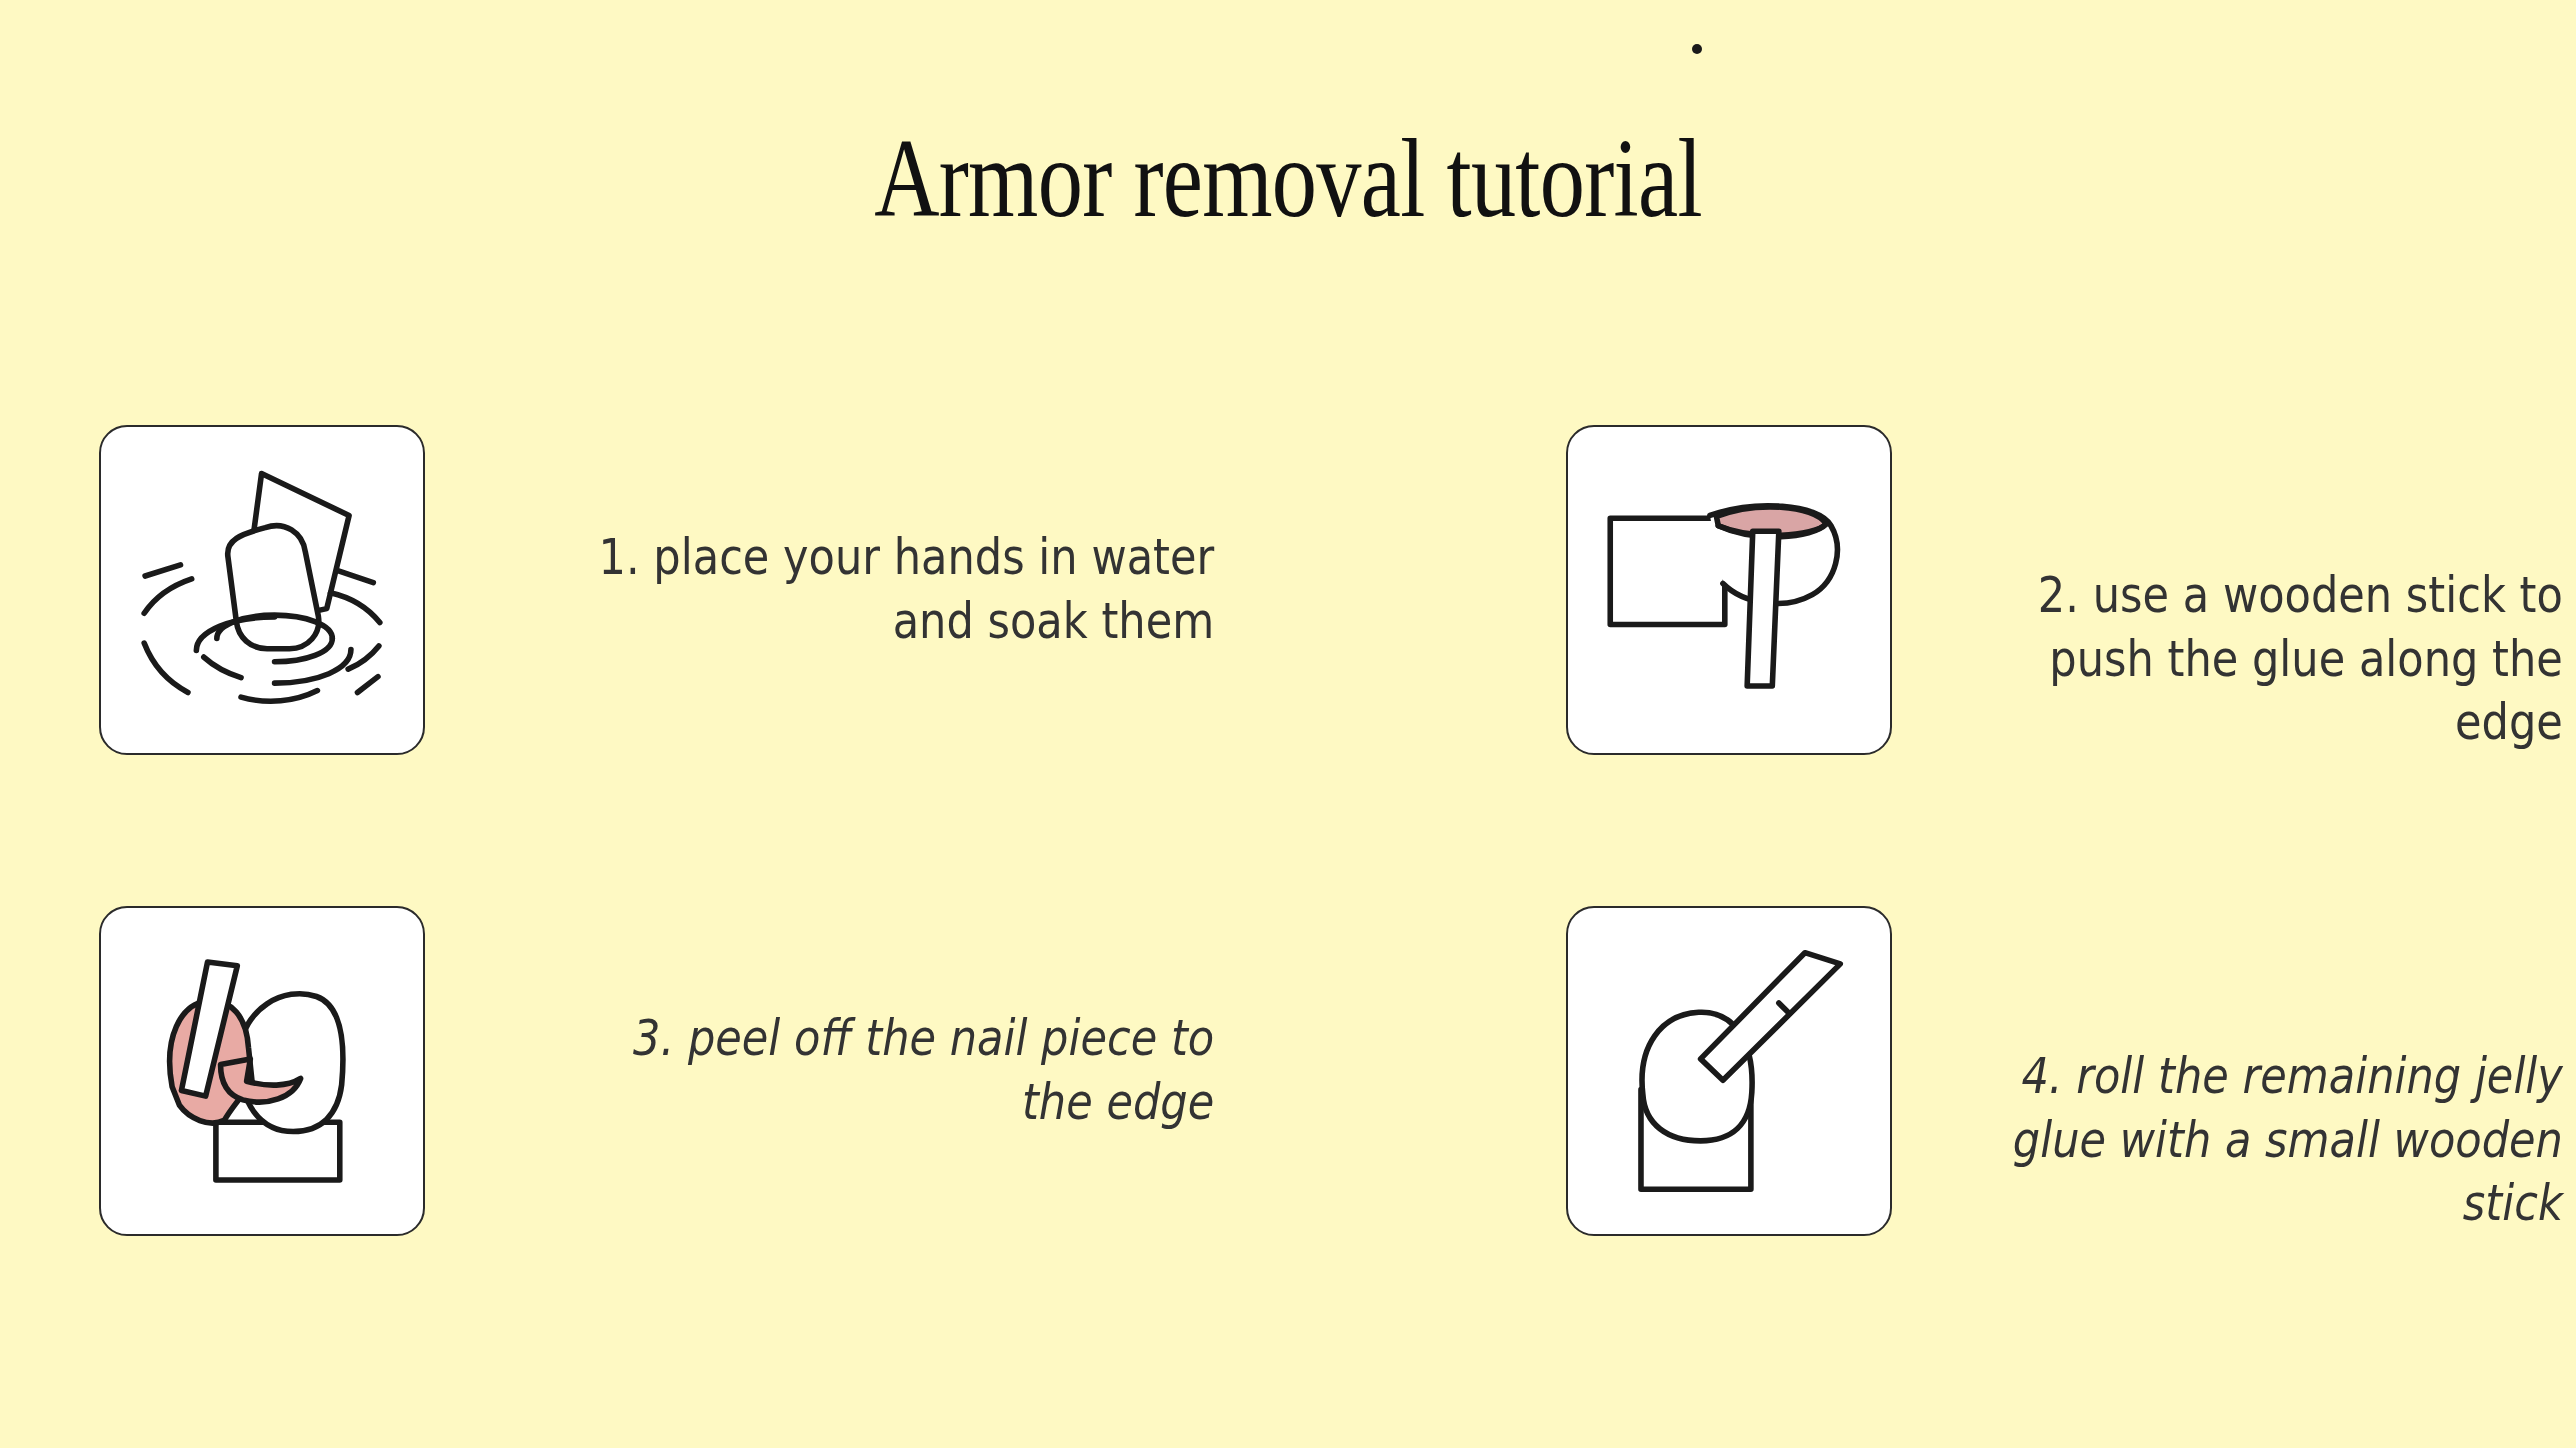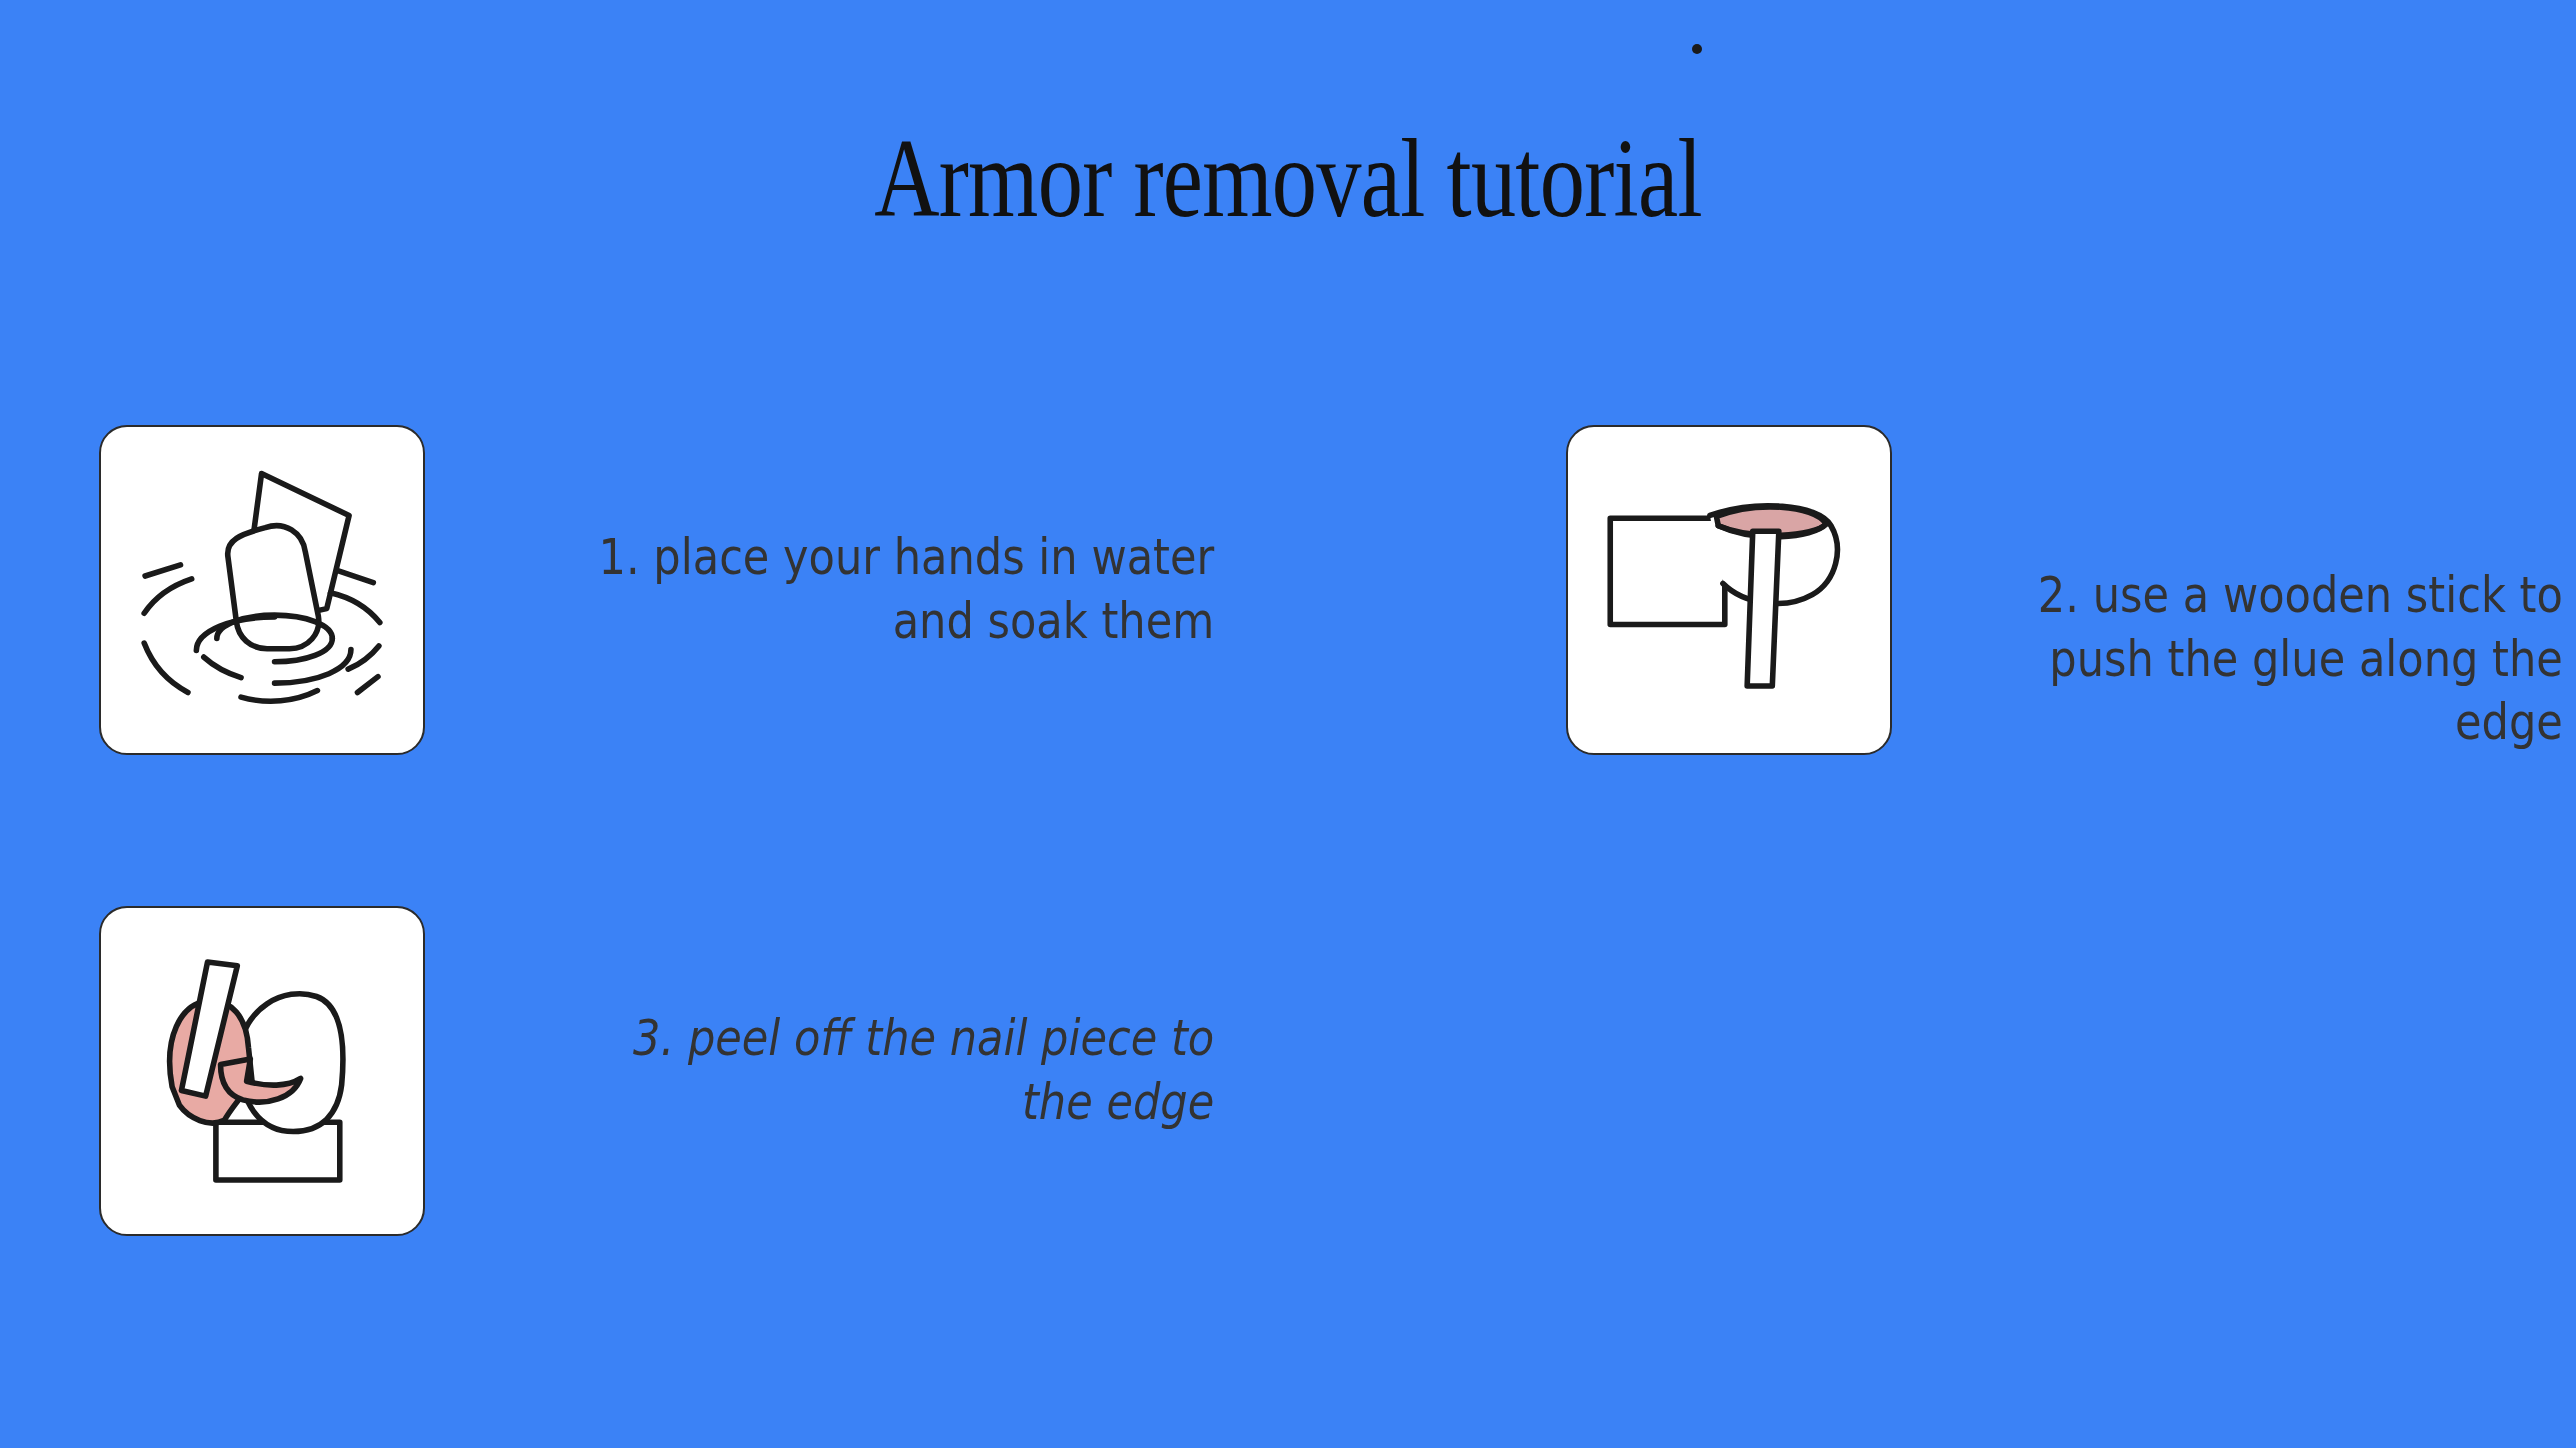--- a/index.html
+++ b/index.html
@@ -20,7 +20,7 @@
     position: relative;
     width: 2576px;
     height: 1448px;
-    background: #3b82f6;
+    background: #fef9c3;
   }
 
   

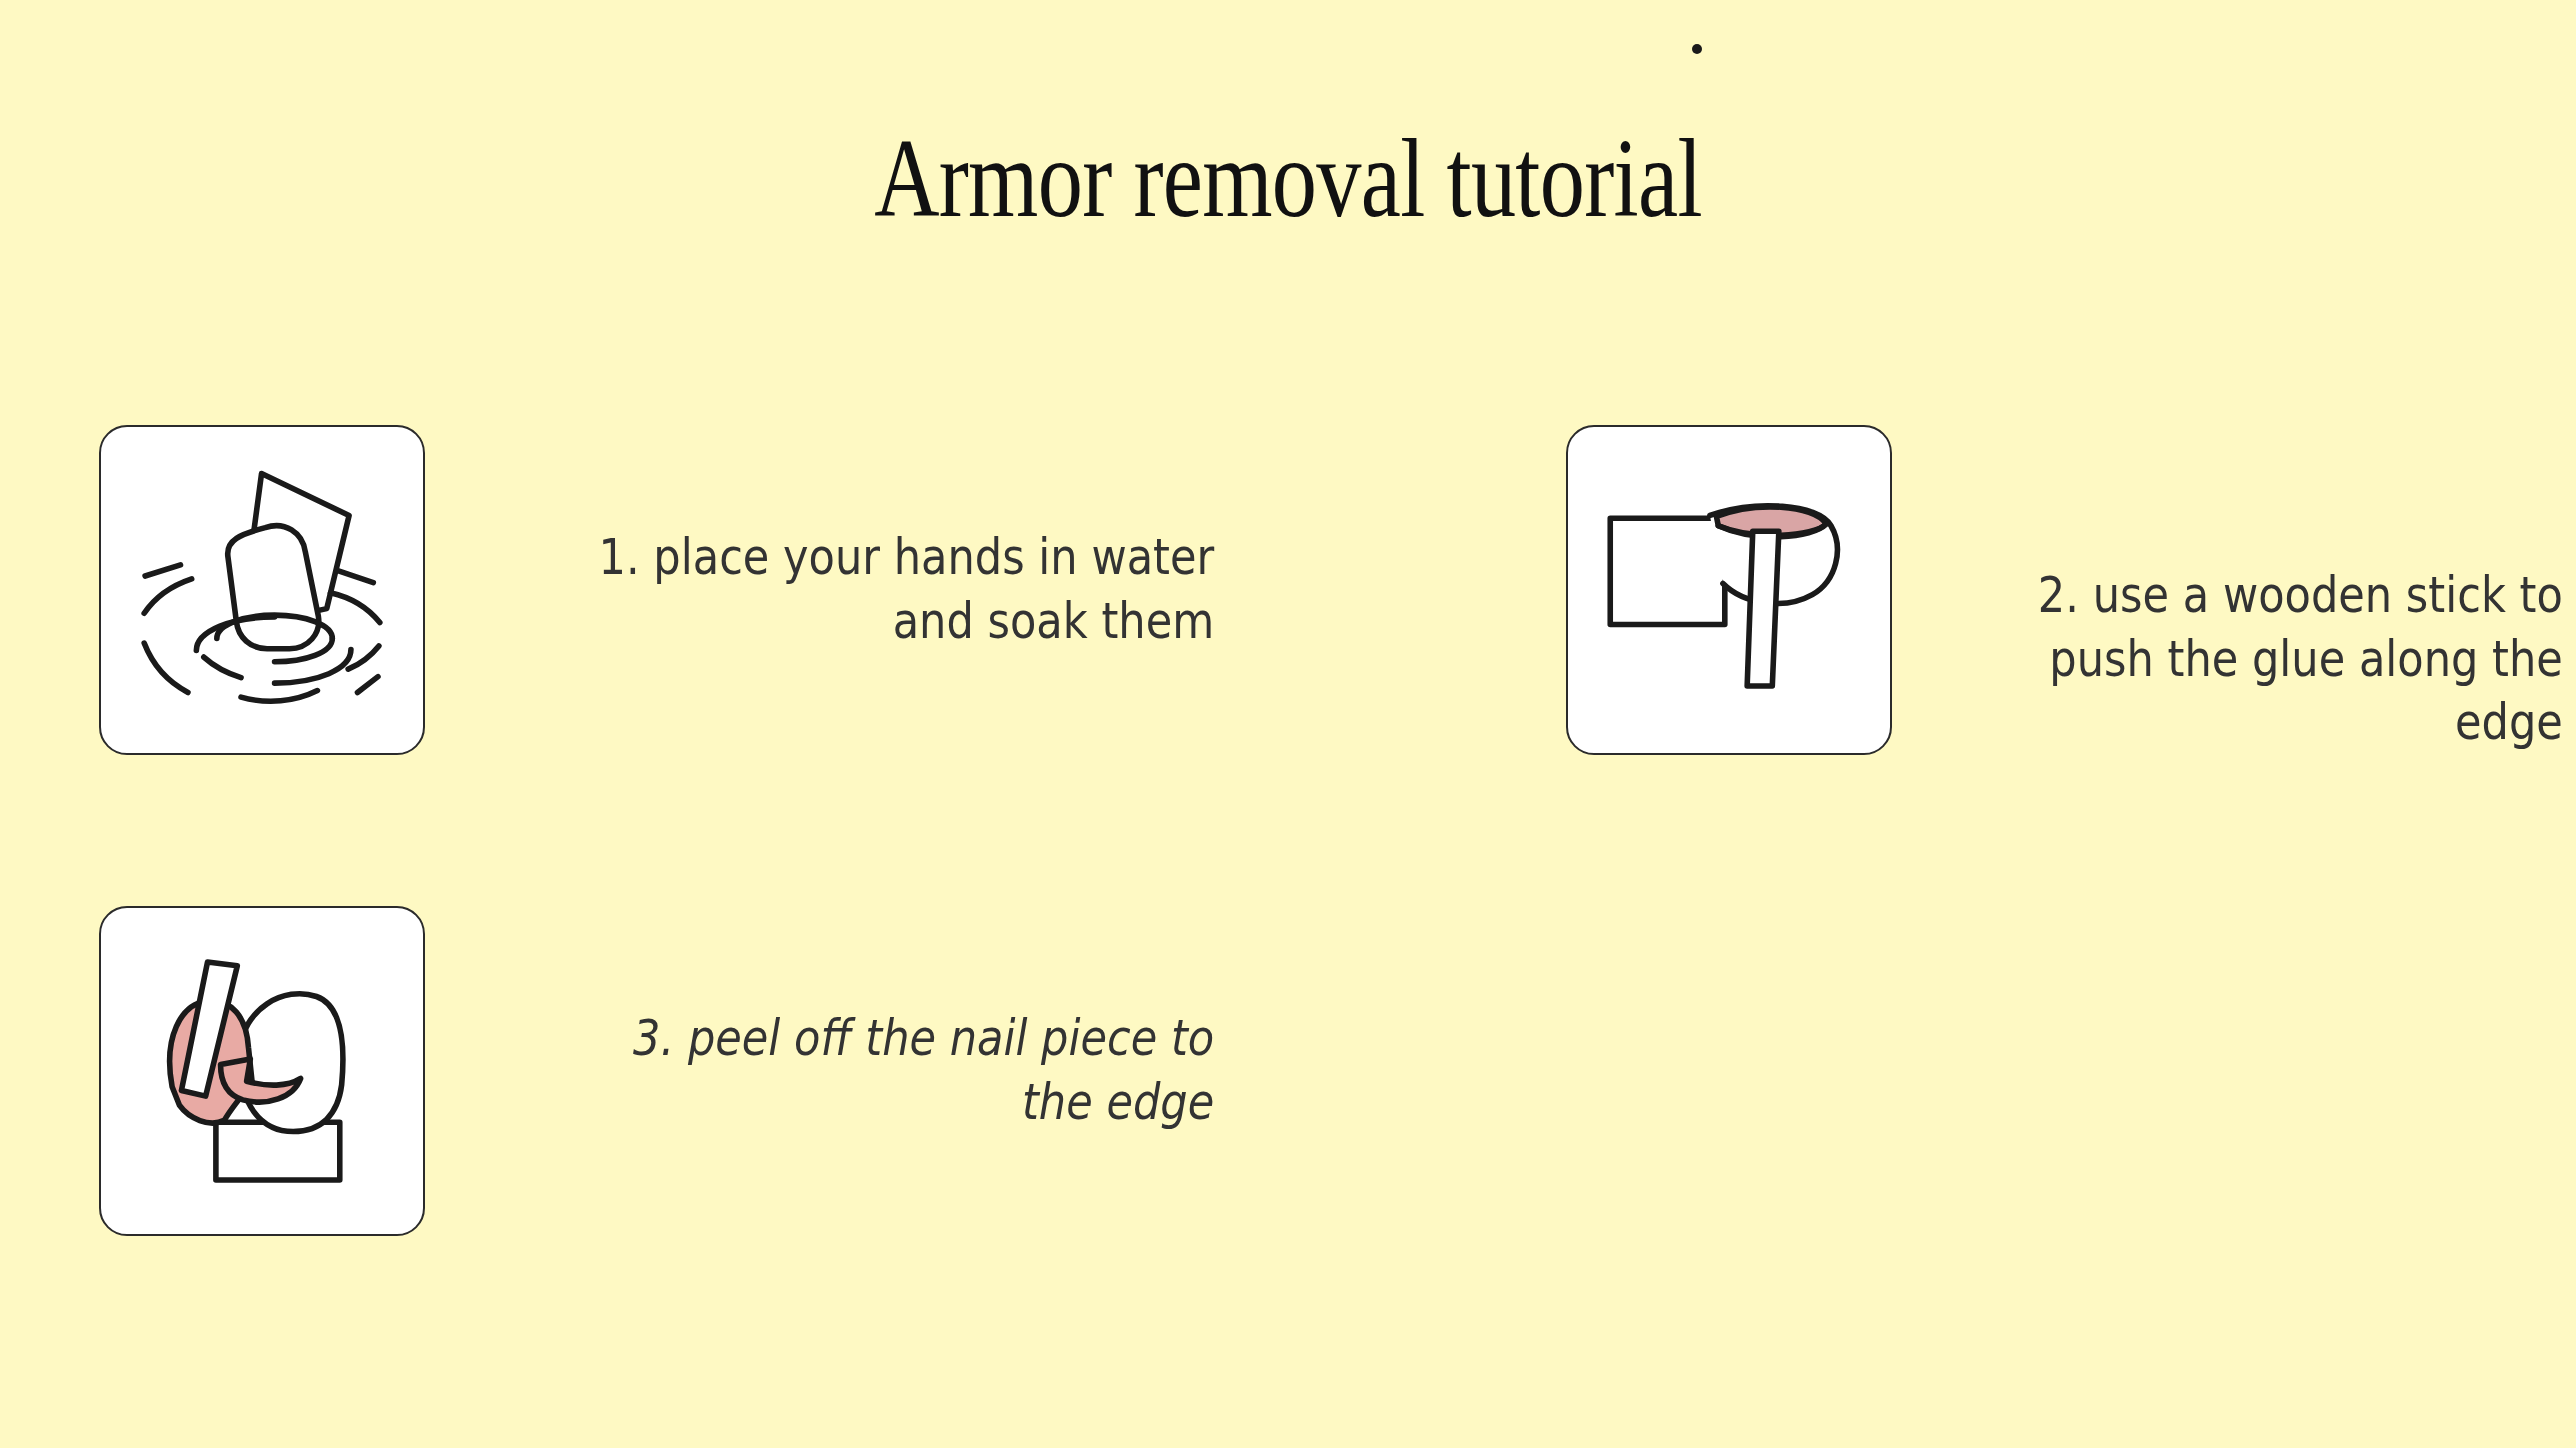--- a/index.html
+++ b/index.html
@@ -212,6 +212,26 @@
         <div class="caption single-line">3. peel off the nail piece to the edge</div>
       </div>
 
+      <div class="step col-right">
+        <div class="panel">
+          <svg viewBox="0 0 345 350" xmlns="http://www.w3.org/2000/svg">
+            <g fill="none" stroke="#1a1a1a" stroke-width="6" stroke-linecap="round" stroke-linejoin="round">
+
+              <path d="M78 195 L196 195 L196 302 L78 302 Z" fill="#ffffff"></path>
+
+              <path d="M80 200 C74 148 100 114 140 112
+                       C180 110 200 146 197 198
+                       C195 232 176 250 142 250
+                       C106 250 82 232 80 200 Z" fill="#ffffff"></path>
+
+              <path d="M254 48 L292 60 L166 185 L142 162 Z" fill="#ffffff"></path>
+
+              <path d="M236 112 L226 102"></path>
+            </g>
+          </svg>
+        </div>
+        <div class="caption">4. roll the remaining jelly glue with a small wooden stick</div>
+      </div>
 
     </div>
 

